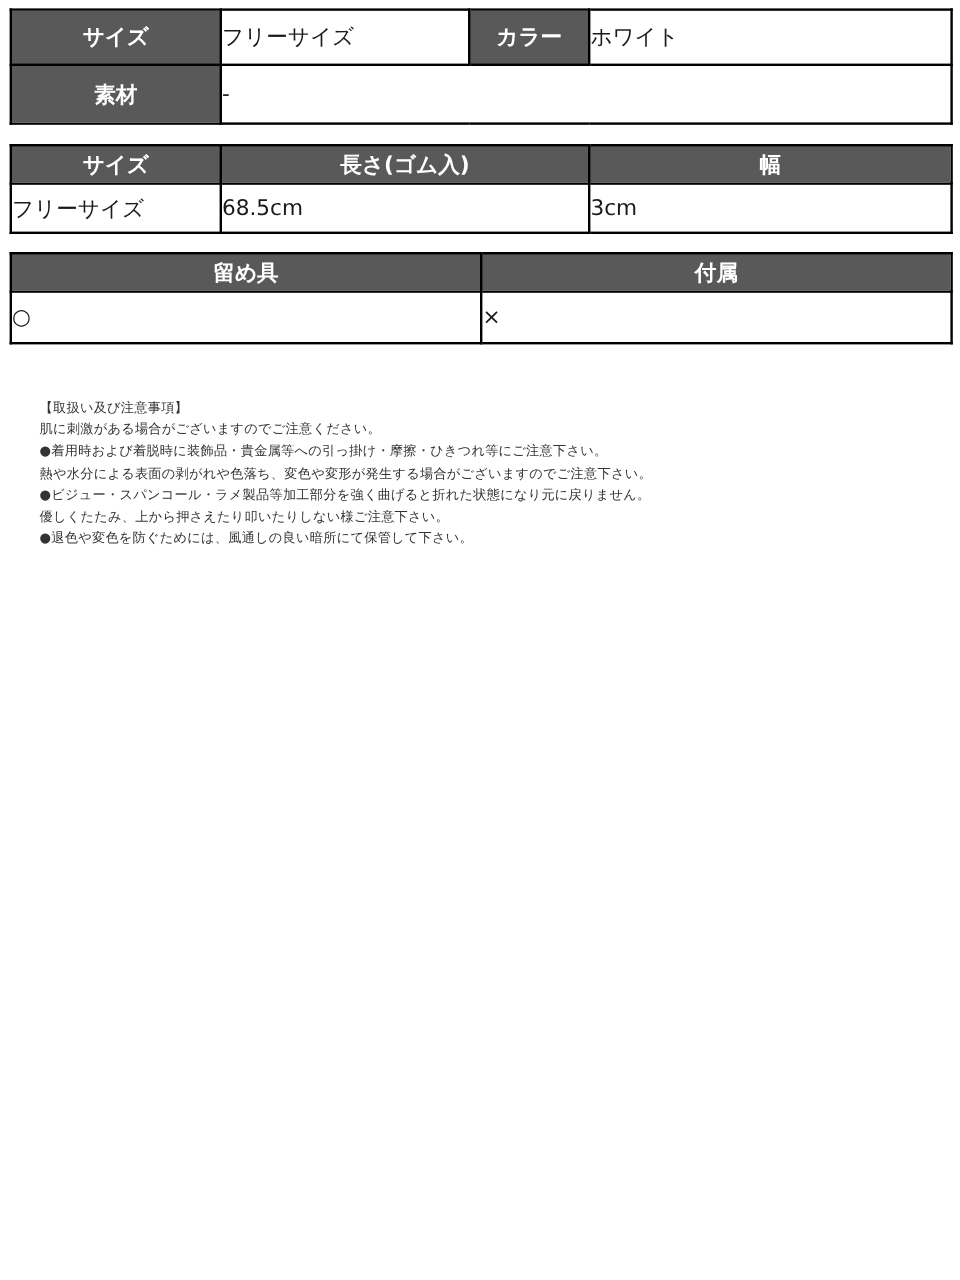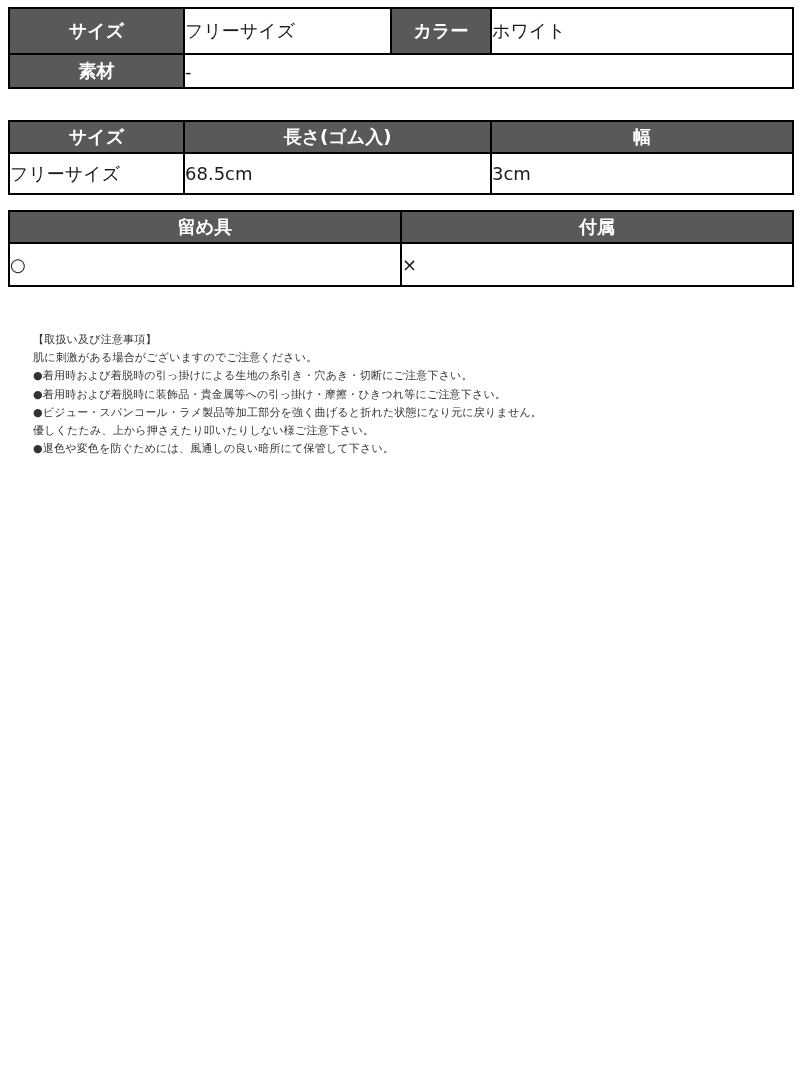--- a/index.html
+++ b/index.html
@@ -33,7 +33,7 @@
   }
   #table1 { top:7px; }
   #table1 tr.r1 { height:46px; }
-  #table1 tr.r2 { height:34px;margin-top:36px; }
+  #table1 tr.r2 { height:49px;margin-top:36px; }
   #table2 { top:120px; }
   #table2 tr.hd { height:32px; }
   #table2 tr.dt { height:41px; }

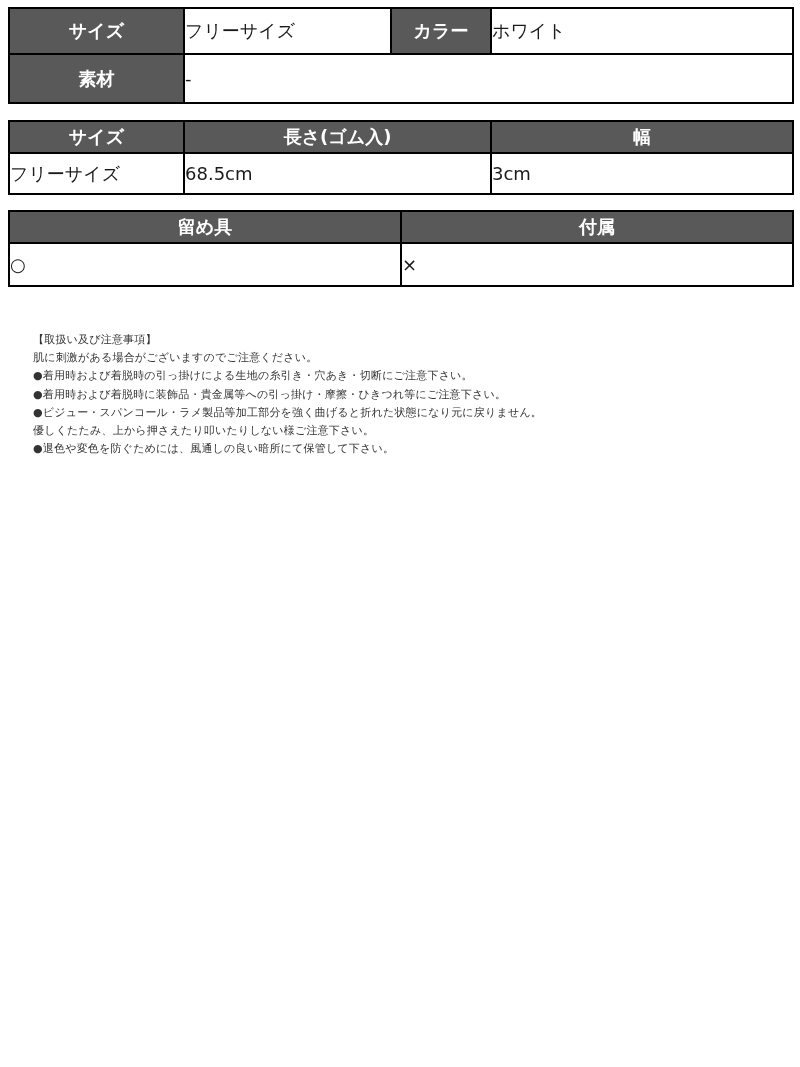--- a/index.html
+++ b/index.html
@@ -119,7 +119,6 @@
   <div class="notes">
     <div>【取扱い及び注意事項】</div>
     <div>肌に刺激がある場合がございますのでご注意ください。</div>
-    <div>●着用時および着脱時の引っ掛けによる生地の糸引き・穴あき・切断にご注意下さい。</div>
     <div>●着用時および着脱時に装飾品・貴金属等への引っ掛け・摩擦・ひきつれ等にご注意下さい。</div>
     <div>●ビジュー・スパンコール・ラメ製品等加工部分を強く曲げると折れた状態になり元に戻りません。</div>
     <div>優しくたたみ、上から押さえたり叩いたりしない様ご注意下さい。</div>

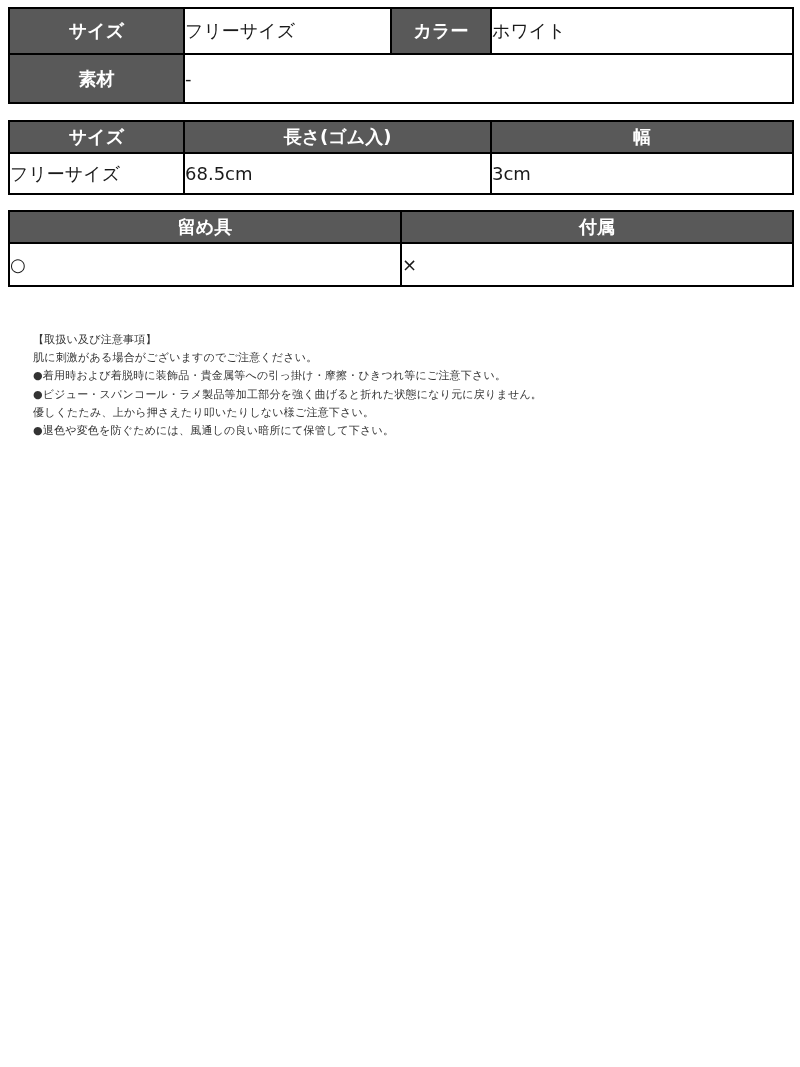--- a/index.html
+++ b/index.html
@@ -120,6 +120,7 @@
     <div>【取扱い及び注意事項】</div>
     <div>肌に刺激がある場合がございますのでご注意ください。</div>
     <div>●着用時および着脱時に装飾品・貴金属等への引っ掛け・摩擦・ひきつれ等にご注意下さい。</div>
+    <div>熱や水分による表面の剥がれや色落ち、変色や変形が発生する場合がございますのでご注意下さい。</div>
     <div>●ビジュー・スパンコール・ラメ製品等加工部分を強く曲げると折れた状態になり元に戻りません。</div>
     <div>優しくたたみ、上から押さえたり叩いたりしない様ご注意下さい。</div>
     <div>●退色や変色を防ぐためには、風通しの良い暗所にて保管して下さい。</div>

